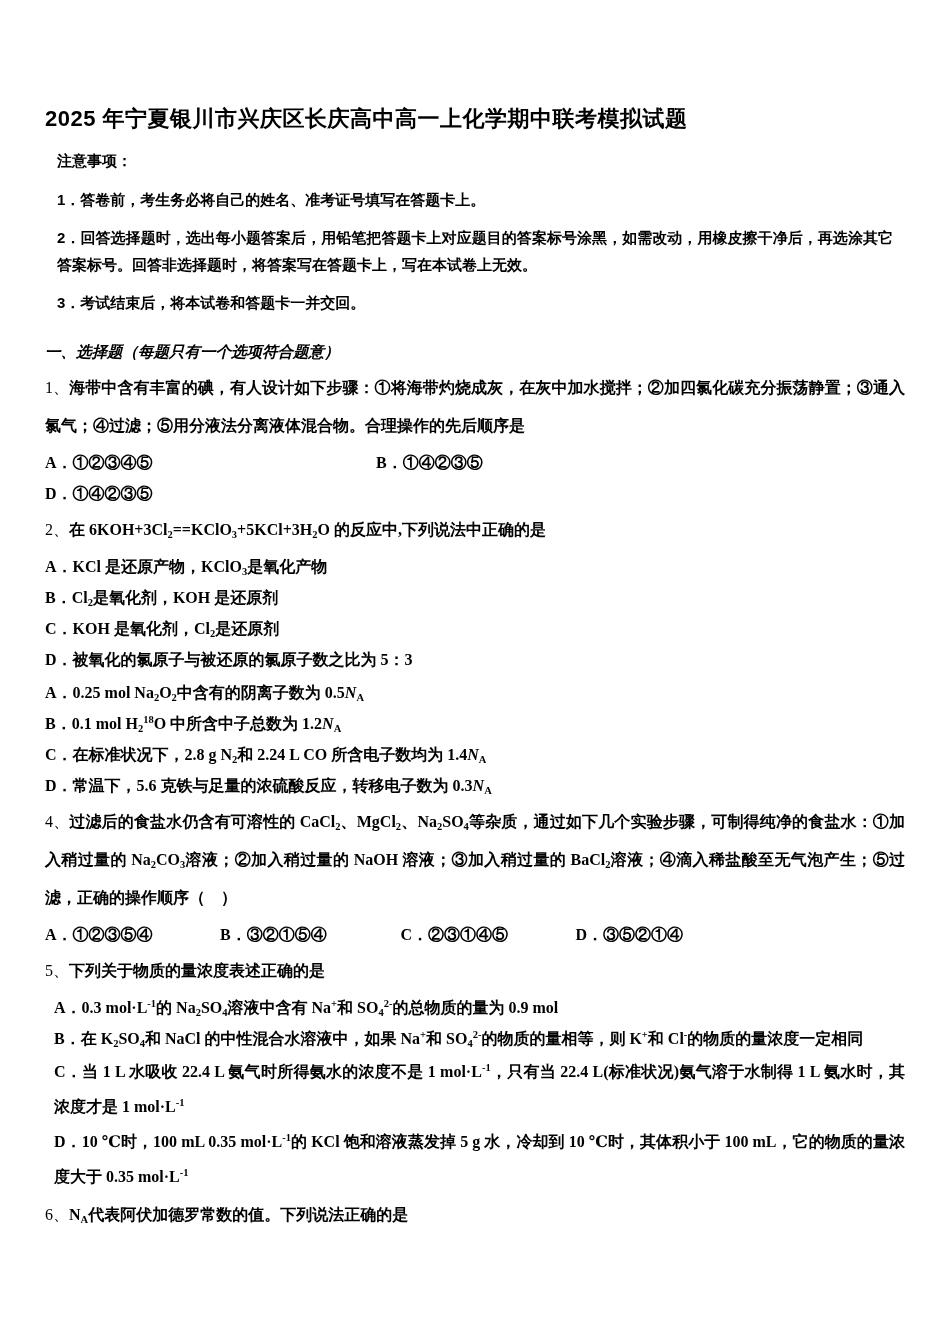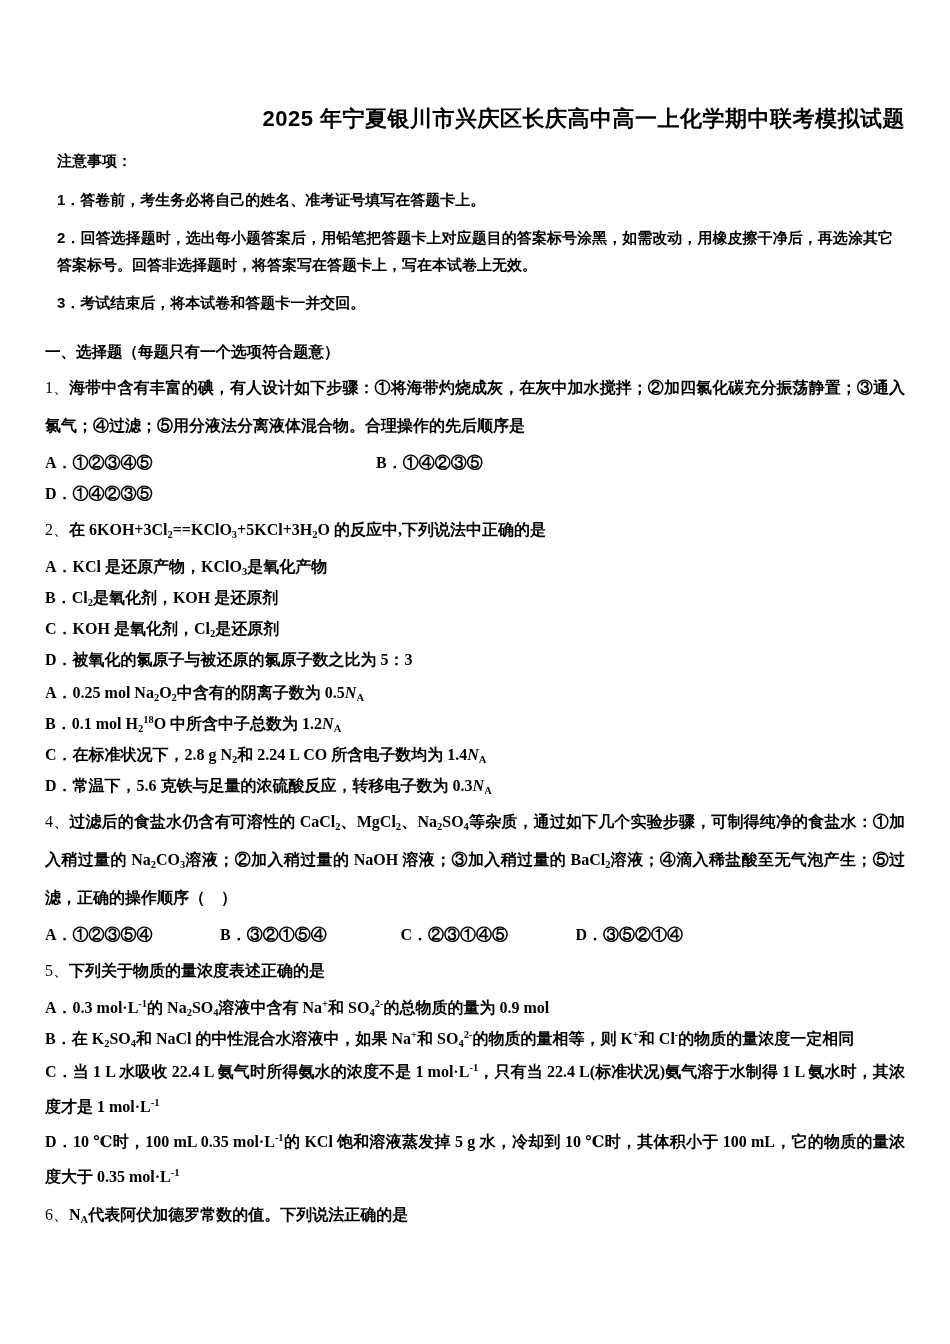--- a/index.html
+++ b/index.html
@@ -13,7 +13,7 @@
     font-weight:bold;
     font-size:22px;
     line-height:30px;
-    text-align:right;
+    text-align:left;
     letter-spacing:0.5px;
   }
 

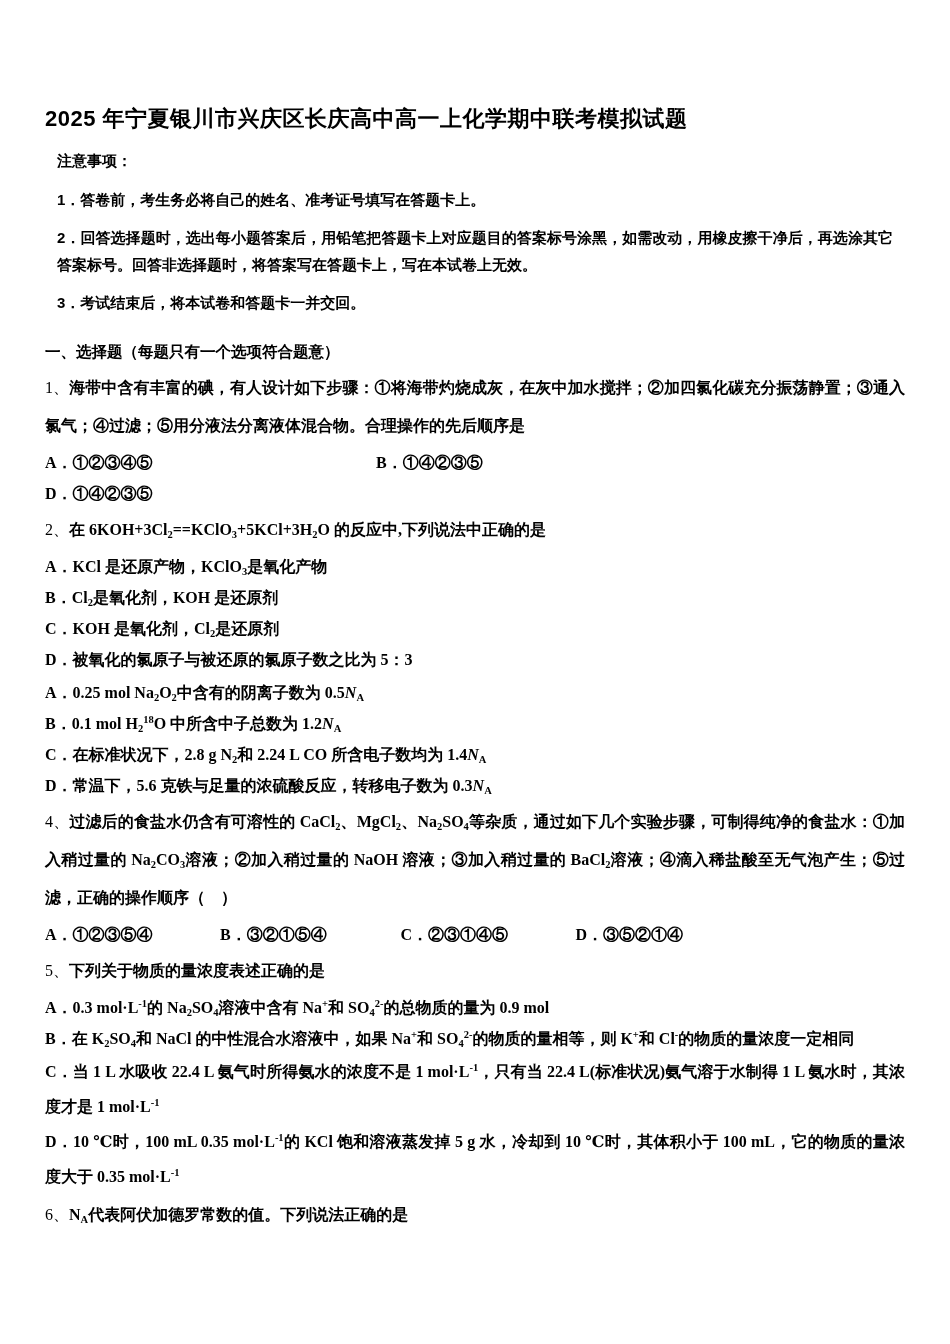--- a/index.html
+++ b/index.html
@@ -32,6 +32,7 @@
     font-weight:bold;
     font-size:15.5px;
     line-height:30px;
+    font-style:italic;
   }
 
   .question { margin-top:2px; }

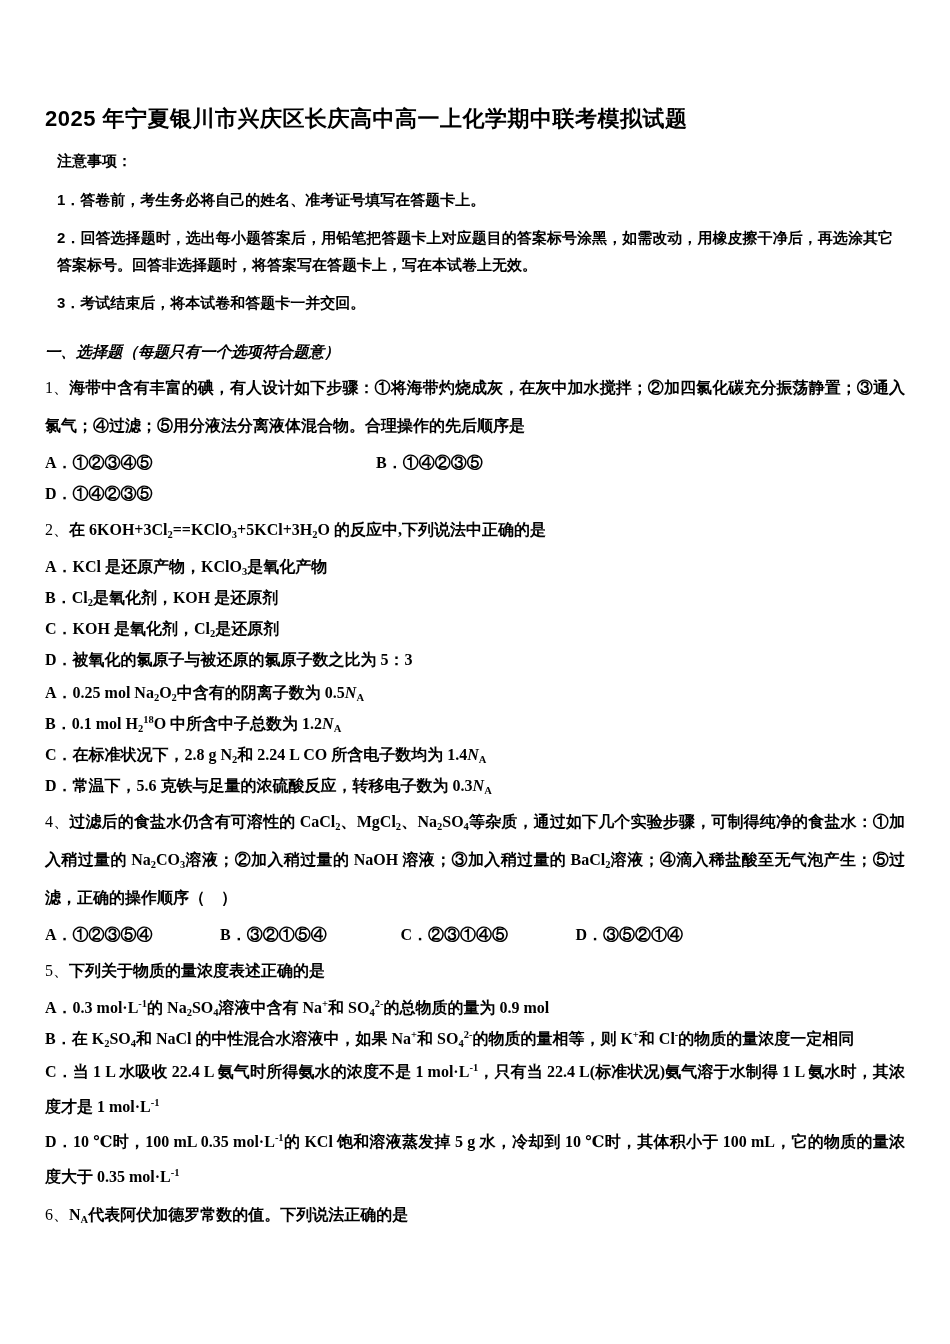--- a/index.html
+++ b/index.html
@@ -57,7 +57,7 @@
     font-size:16px;
     line-height:31px;
   }
-  .opt.justify { text-align:justify; }
+  .opt.justify { text-align:justify;margin-left:9px; }
   .opt.tall { line-height:35px; }
 
   .opts.grid2 { display:grid; grid-template-columns:38.5% 1fr; }

